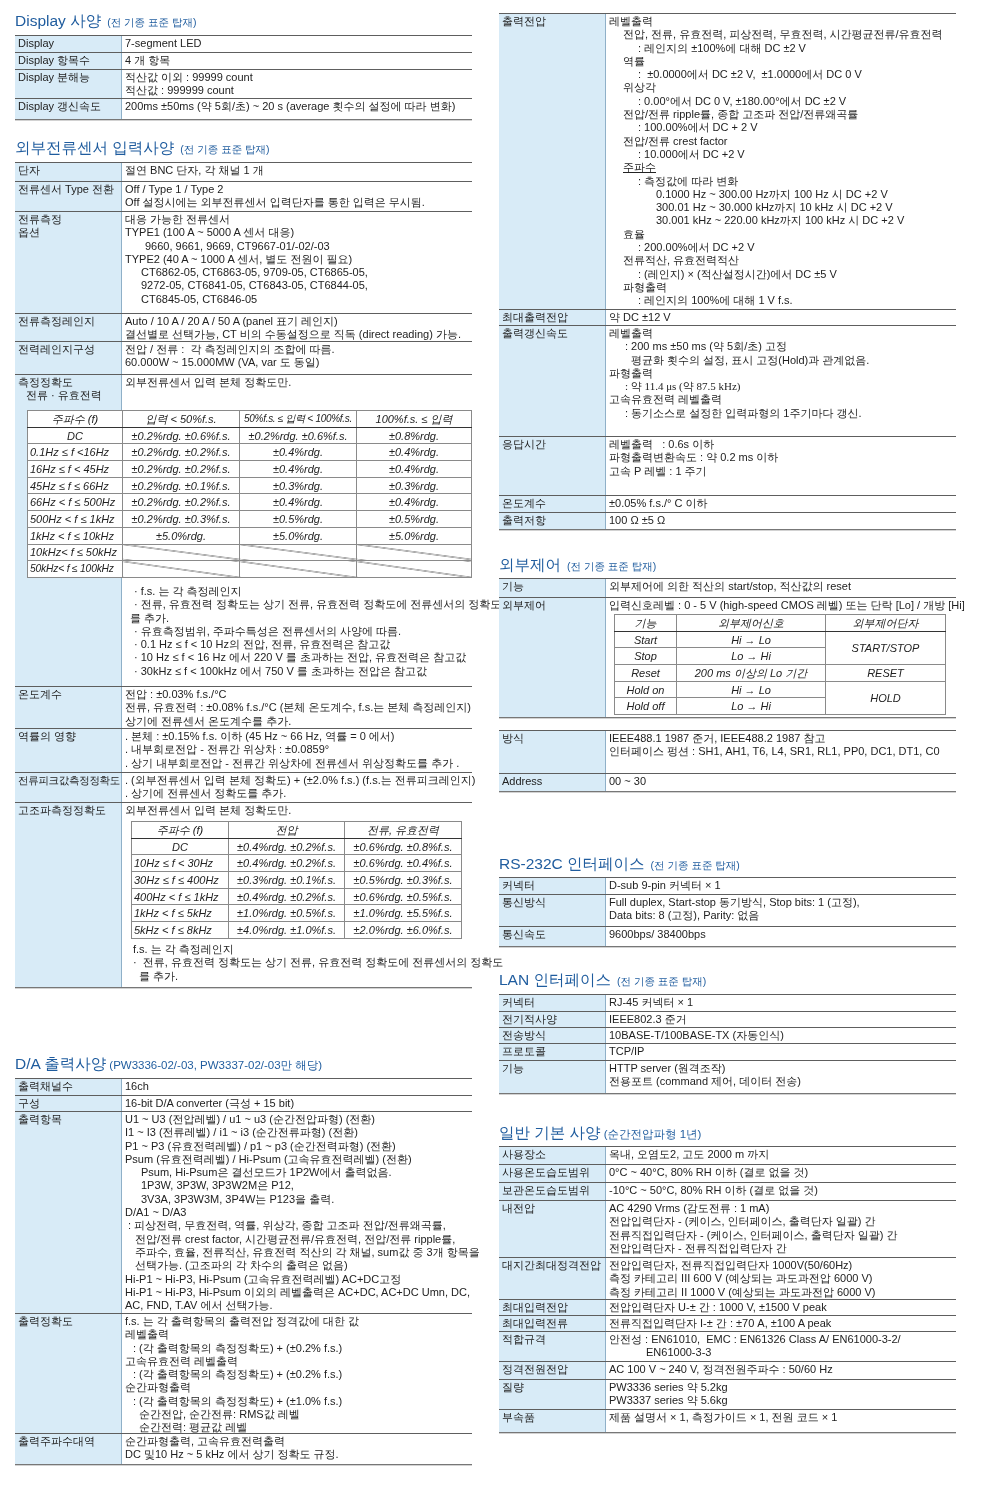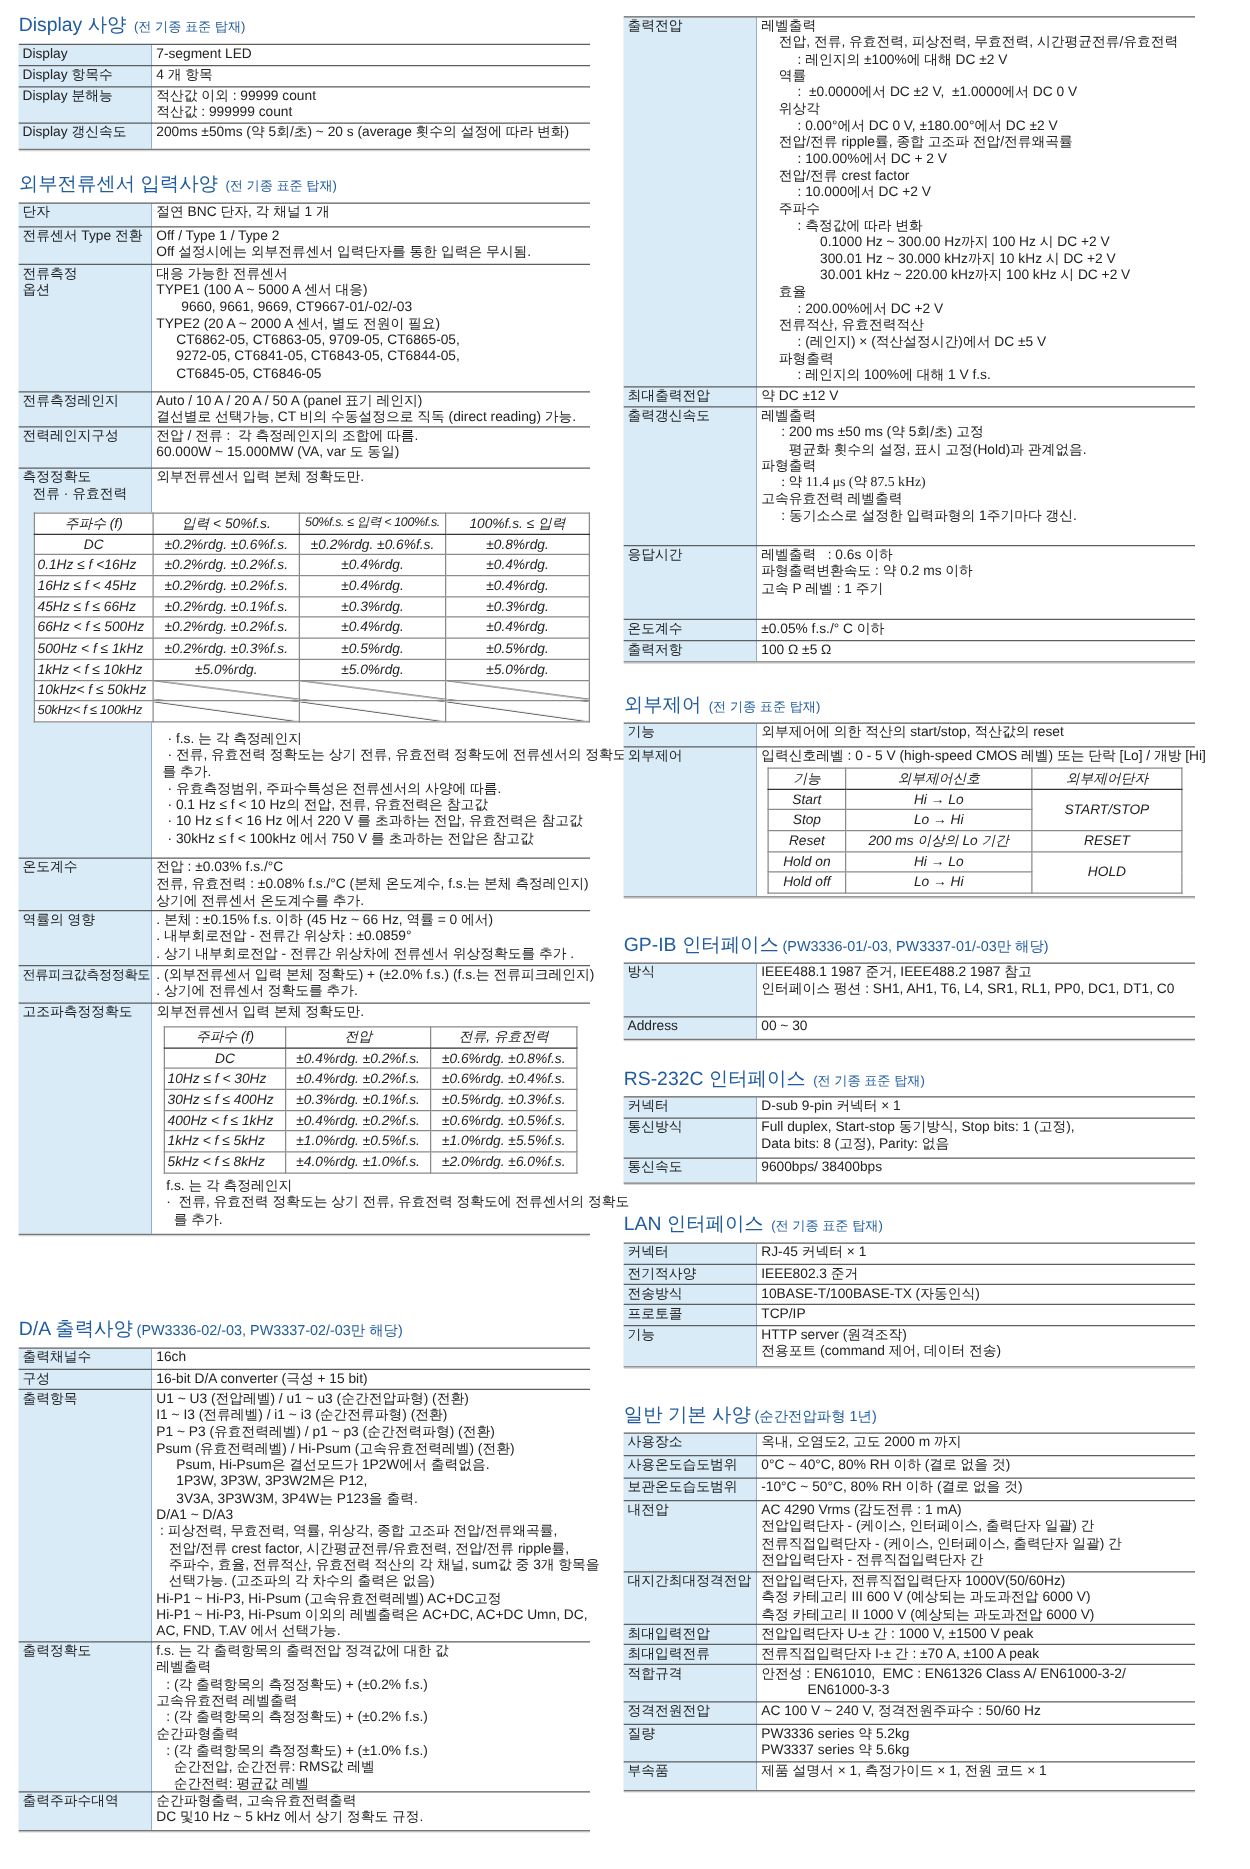--- a/index.html
+++ b/index.html
@@ -409,7 +409,7 @@
           <div class="ln" style="padding-left: 29px;">: 100.00%에서 DC + 2 V</div>
           <div class="ln" style="padding-left: 14px;">전압/전류 crest factor</div>
           <div class="ln" style="padding-left: 29px;">: 10.000에서 DC +2 V</div>
-          <div class="ln" style="padding-left: 14px;">주파수</div>
+          <div class="ln" style="padding-left: 14px; text-decoration: underline;">주파수</div>
           <div class="ln" style="padding-left: 29px;">: 측정값에 따라 변화</div>
           <div class="ln" style="padding-left: 47px;">0.1000 Hz ~ 300.00 Hz까지 100 Hz 시 DC +2 V</div>
           <div class="ln" style="padding-left: 47px;">300.01 Hz ~ 30.000 kHz까지 10 kHz 시 DC +2 V</div>

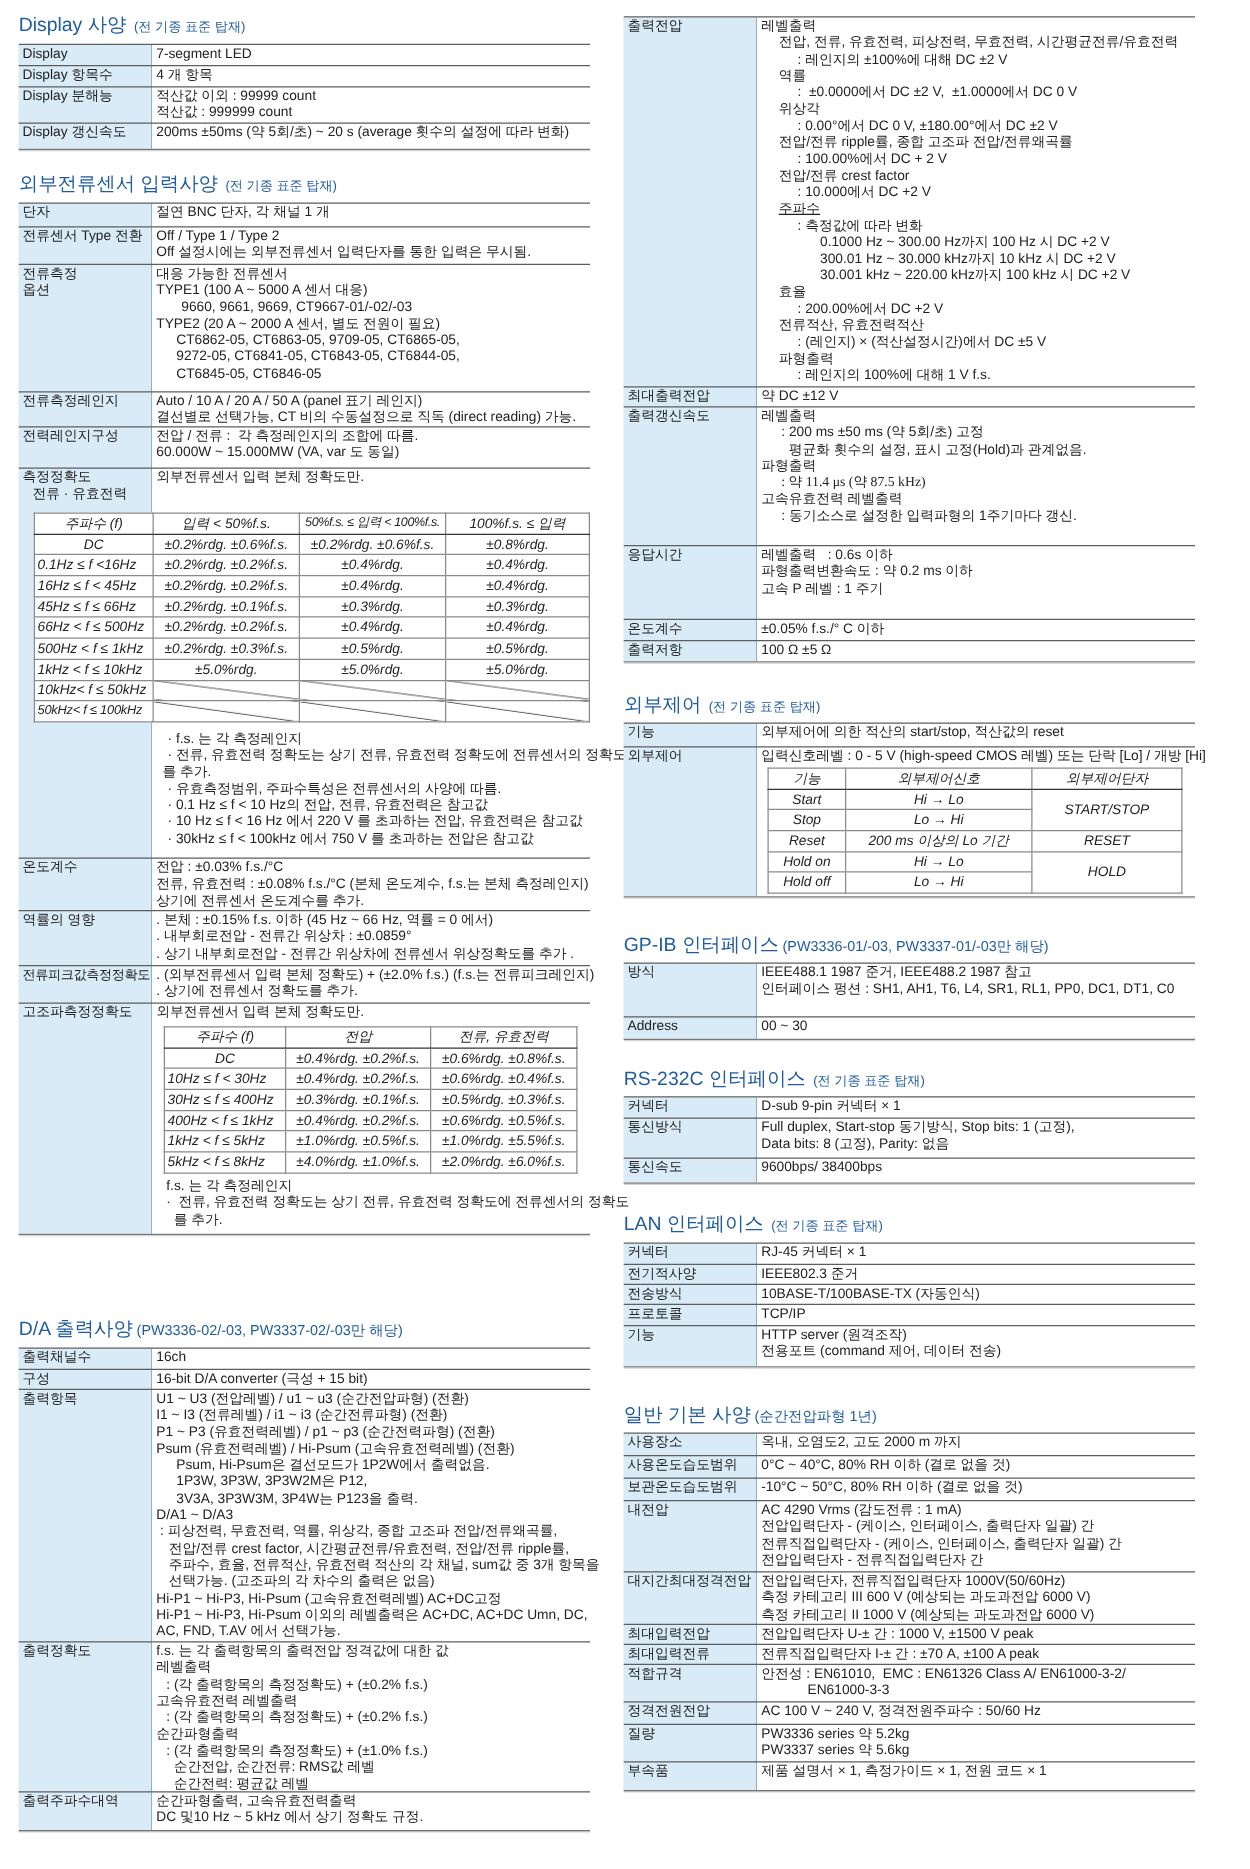--- a/index.html
+++ b/index.html
@@ -117,7 +117,7 @@
           <div class="ln">대응 가능한 전류센서</div>
           <div class="ln">TYPE1 (100 A ~ 5000 A 센서 대응)</div>
           <div class="ln" style="padding-left: 20px;">9660, 9661, 9669, CT9667-01/-02/-03</div>
-          <div class="ln">TYPE2 (20 A ~ 2000 A 센서, 별도 전원이 필요)</div>
+          <div class="ln">TYPE2 (40 A ~ 1000 A 센서, 별도 전원이 필요)</div>
           <div class="ln" style="padding-left: 16px;">CT6862-05, CT6863-05, 9709-05, CT6865-05,</div>
           <div class="ln" style="padding-left: 16px;">9272-05, CT6841-05, CT6843-05, CT6844-05,</div>
           <div class="ln" style="padding-left: 16px;">CT6845-05, CT6846-05</div>

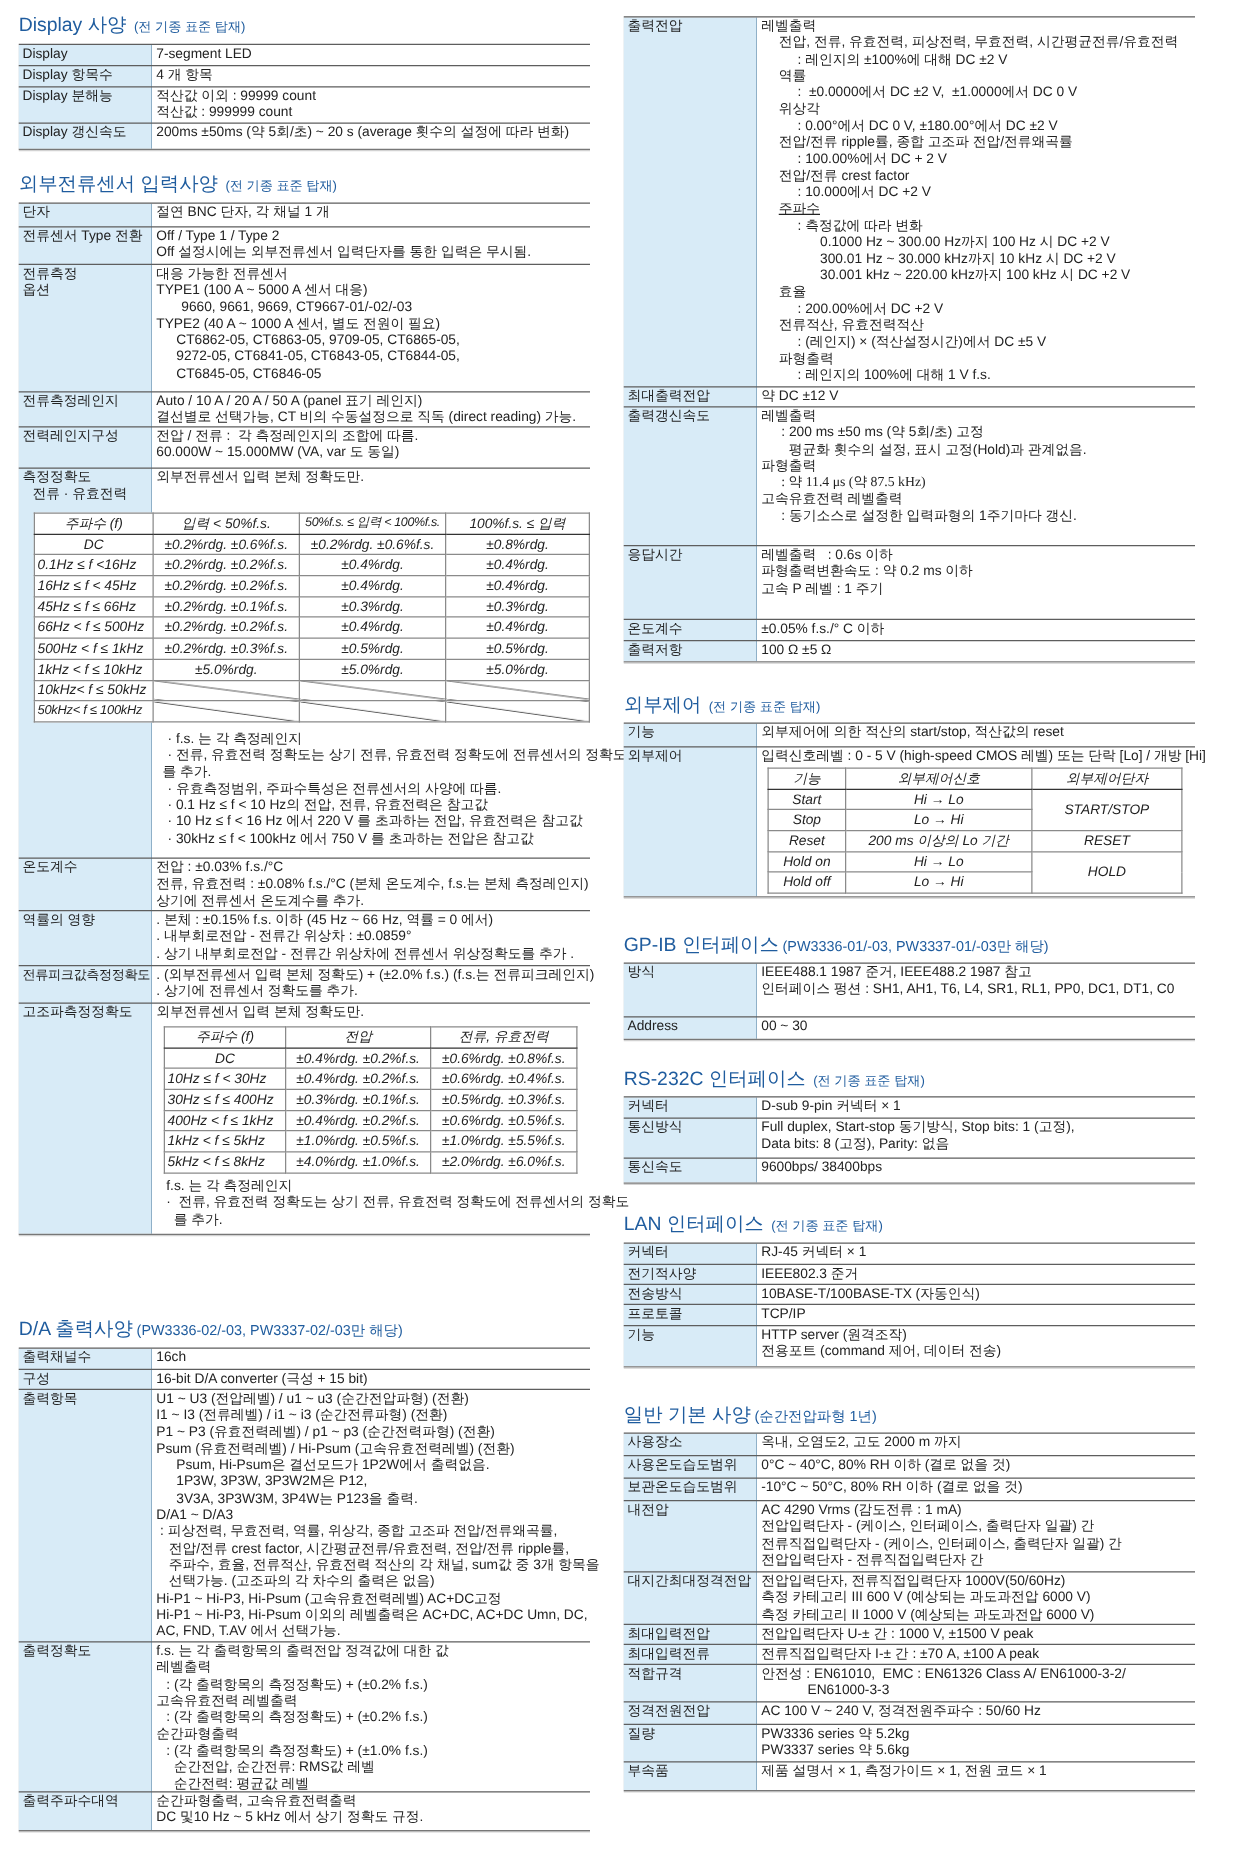--- a/index.html
+++ b/index.html
@@ -534,7 +534,7 @@
   <div class="sec-title" style="top:748px">
     <span>GP-IB 인터페이스</span><span class="sub lg">(PW3336-01/-03, PW3337-01/-03만 해당)</span>
   </div>
-  <div class="tbl" style="top:770px">
+  <div class="tbl" style="top:730px">
     <div class="row" style="height:42px">
         <div class="lbl">
           <div class="ln">방식</div>

